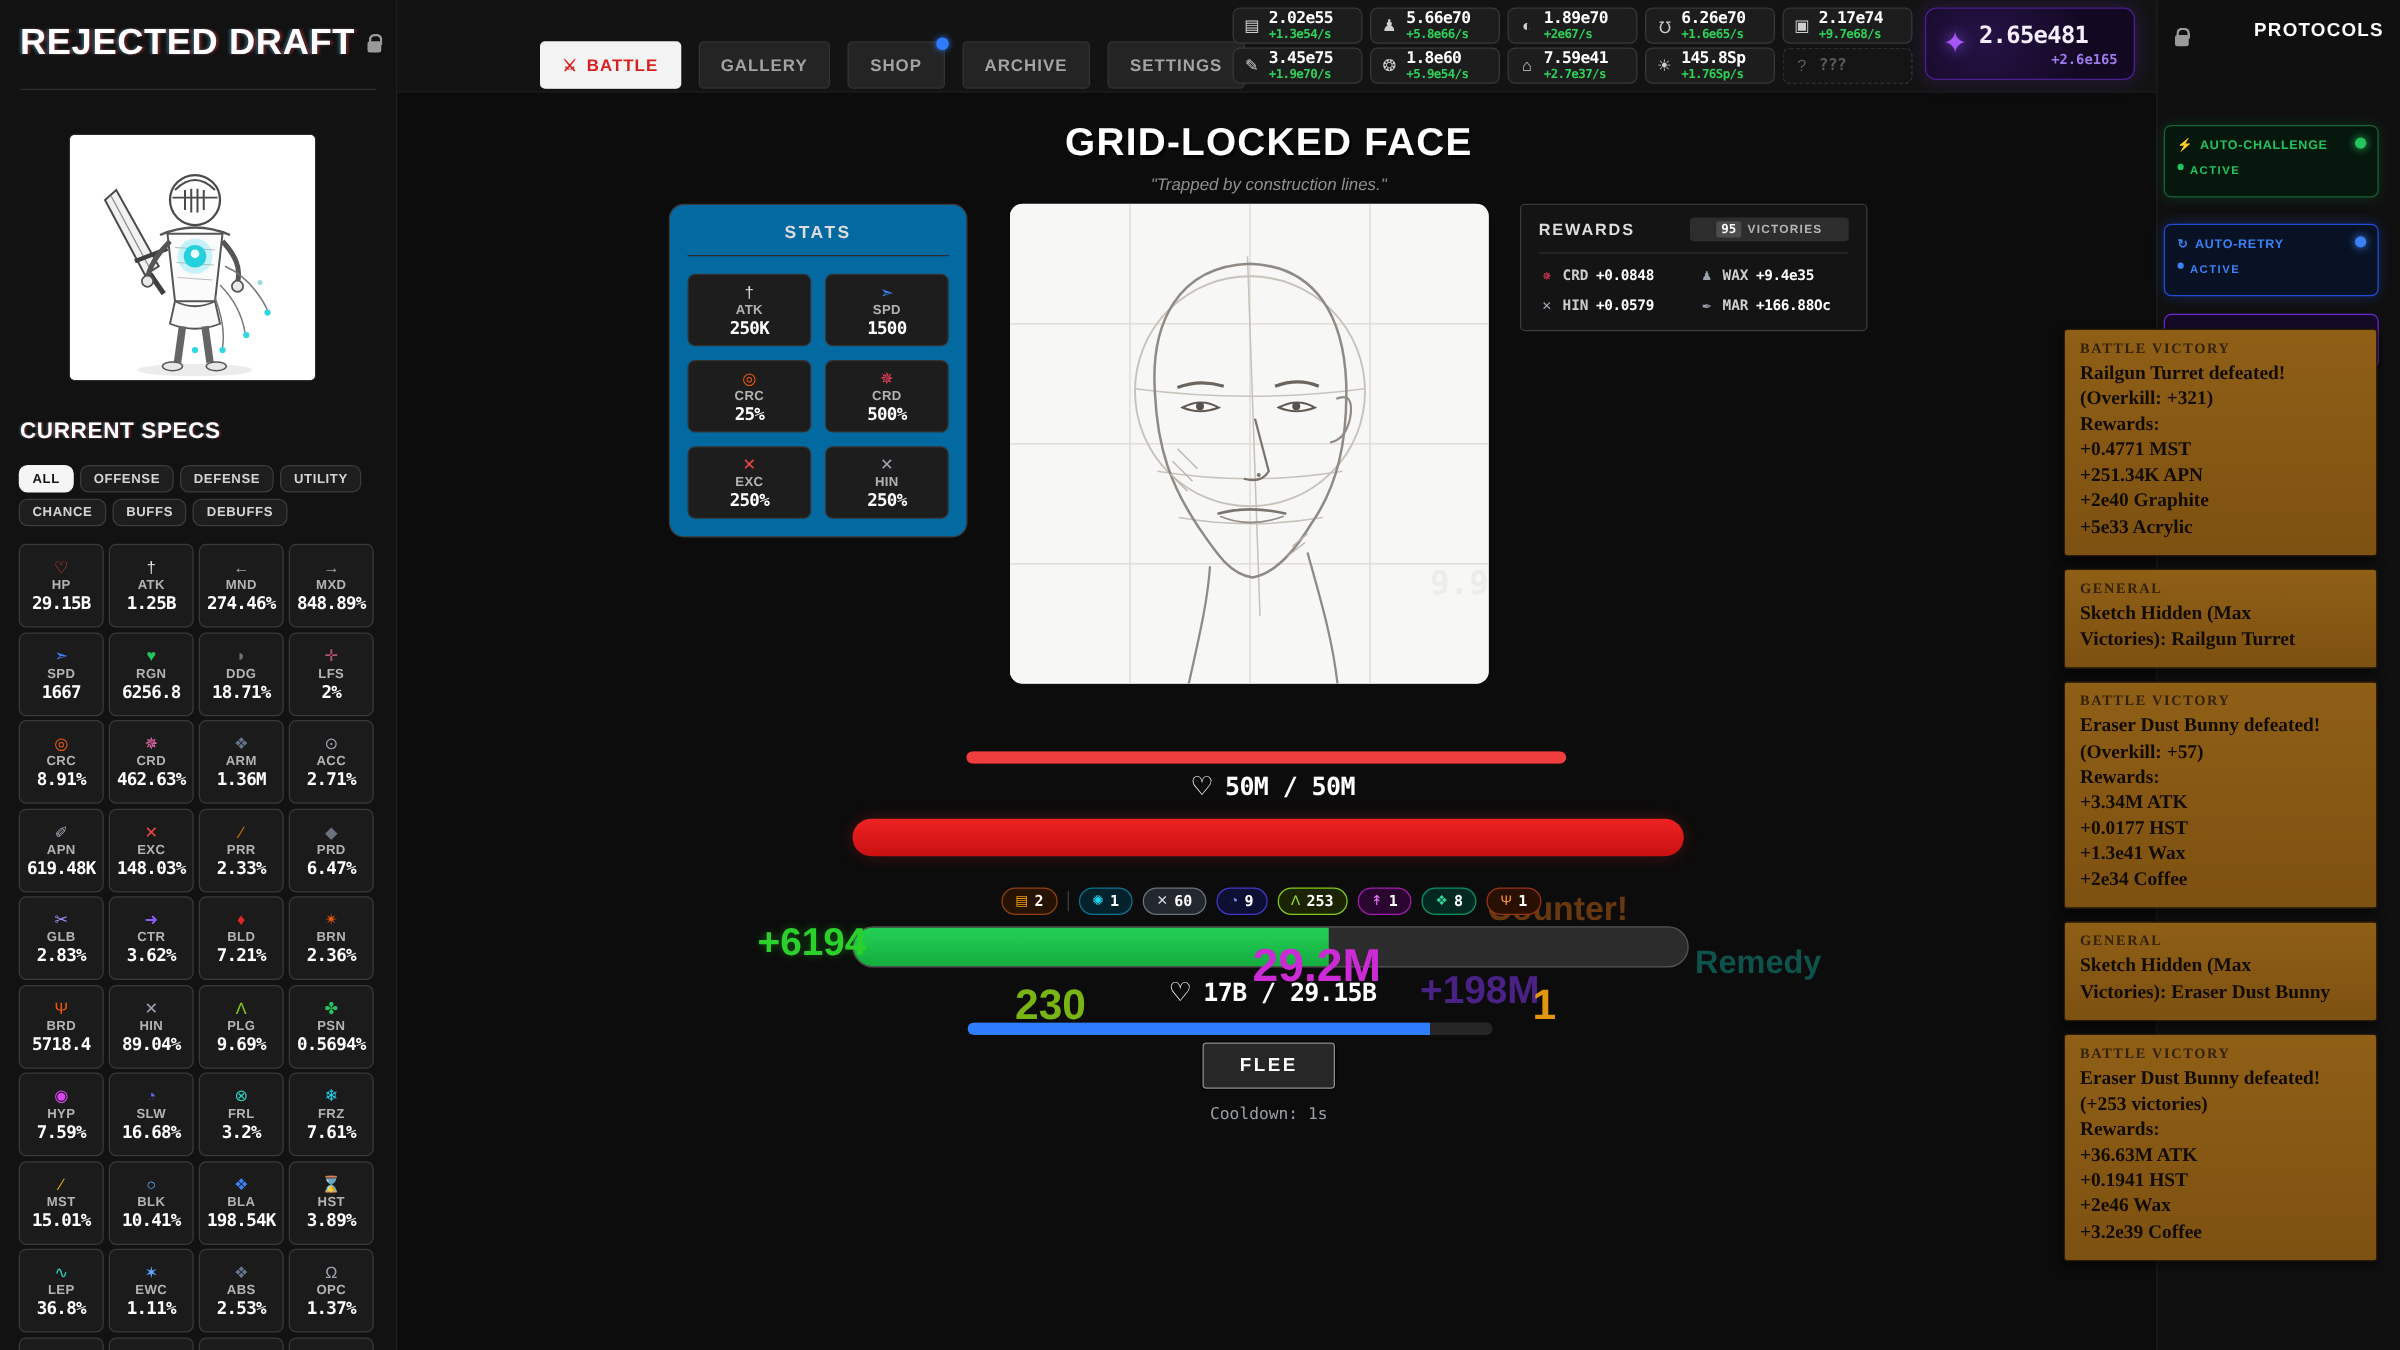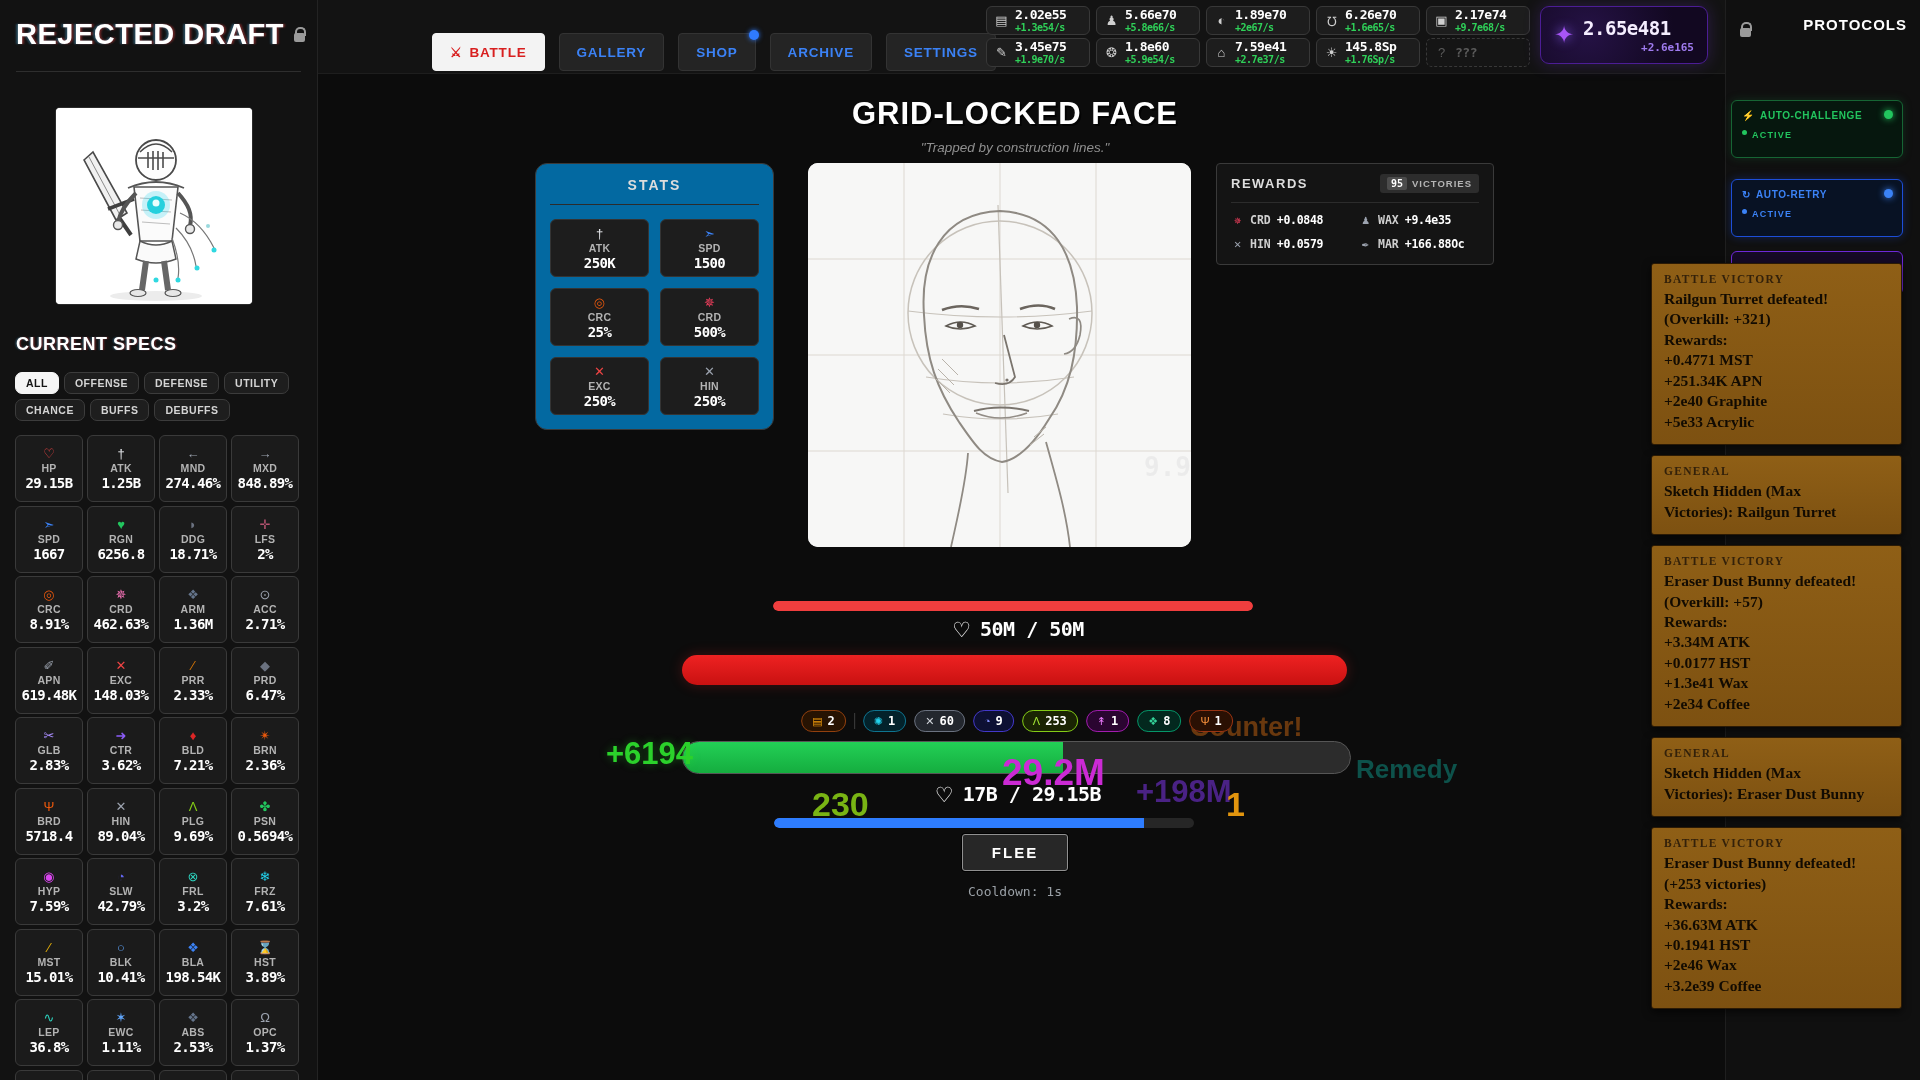--- a/index.html
+++ b/index.html
@@ -33,7 +33,7 @@
   .header-strip{position:absolute;left:0;top:0;width:100%;height:74px;background:#131313;border-bottom:1px solid #1e1e1e}
   .tabs{position:absolute;left:114px;top:33px;display:flex;gap:14px}
   .tab{position:relative;height:38px;padding:0 17px;background:#242424;border:1px solid #333;border-radius:4px;
-    display:flex;align-items:center;gap:7px;color:#3b82f6;font-weight:700;font-size:13.5px;letter-spacing:.8px;cursor:pointer;white-space:nowrap}
+    display:flex;align-items:center;gap:7px;color:#a3a3a3;font-weight:700;font-size:13.5px;letter-spacing:.8px;cursor:pointer;white-space:nowrap}
   .tab.active{background:#f3f3f3;color:#d81f1f;border-color:#f3f3f3}
   .tab-icon{font-size:13px}
   .tab-dot{position:absolute;right:-4px;top:-4px;width:10px;height:10px;border-radius:50%;background:#2f7bff;box-shadow:0 0 5px #2f7bff}

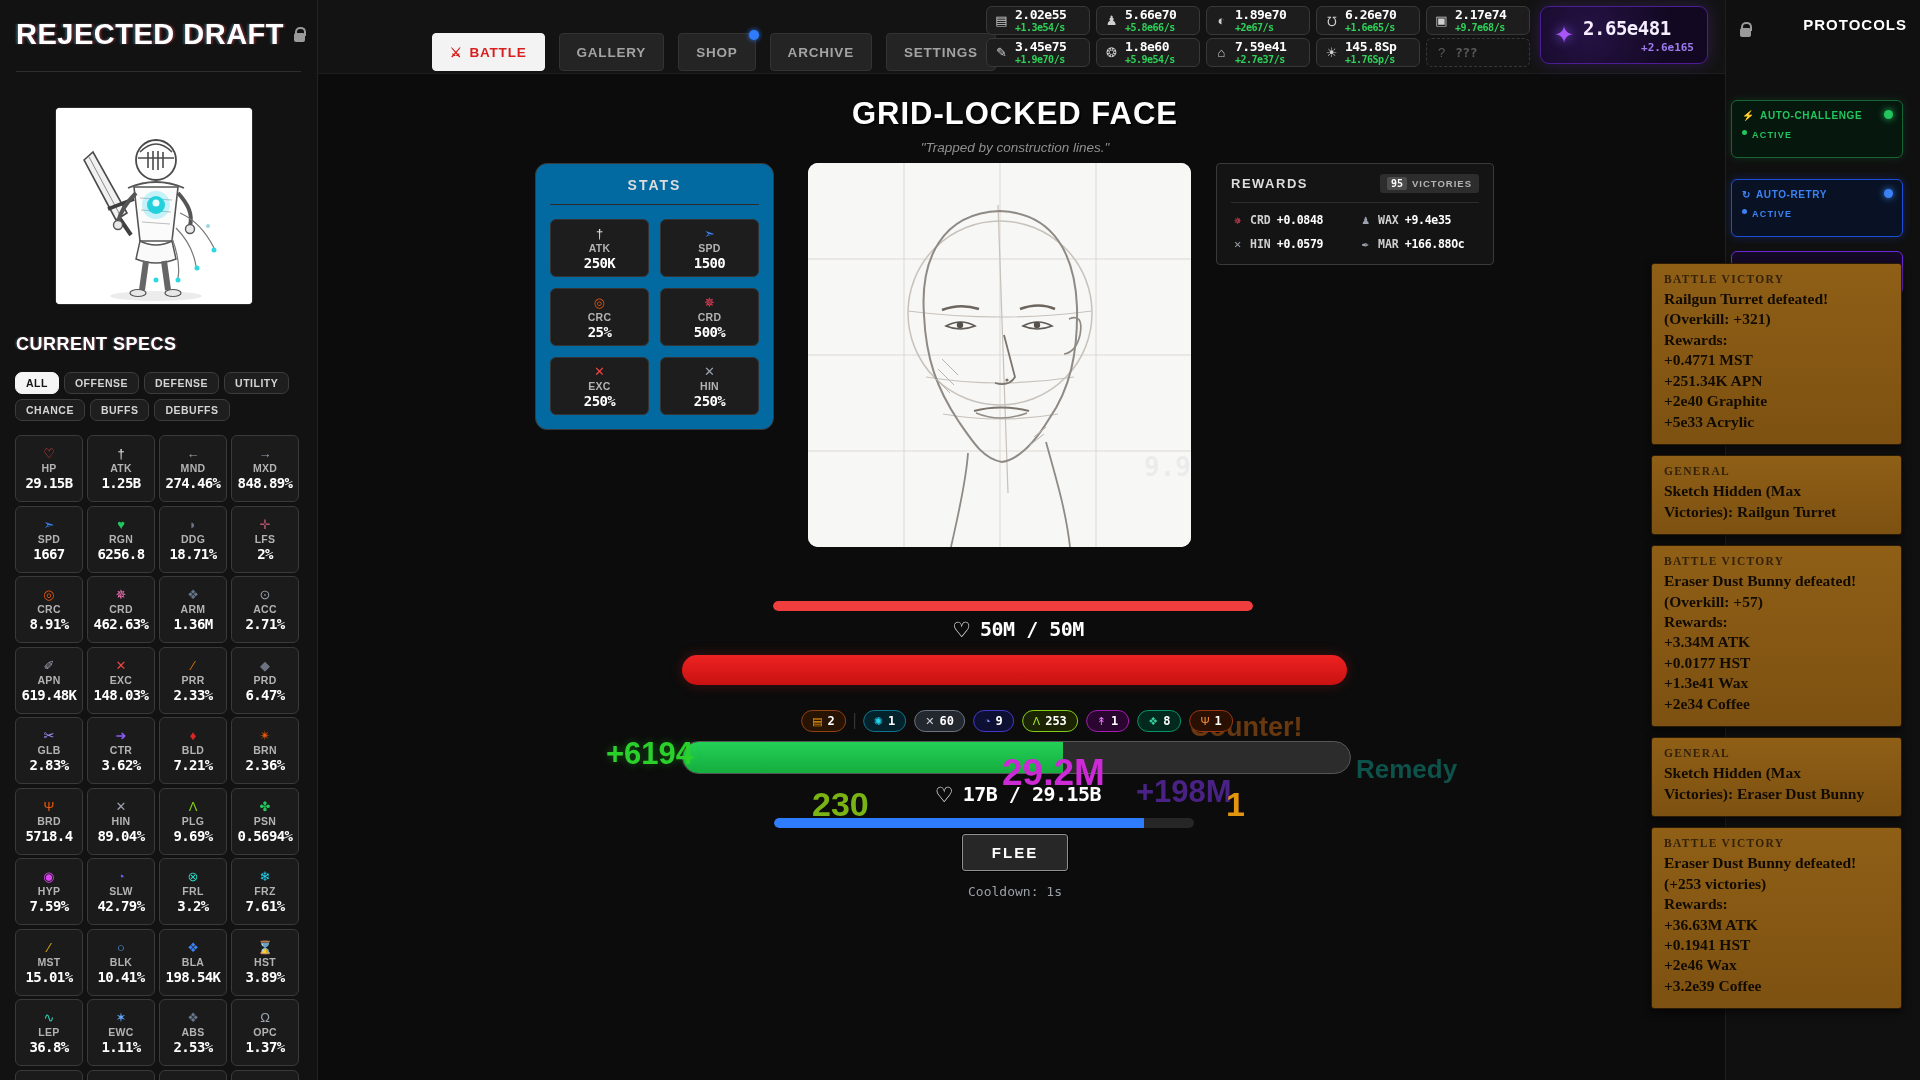--- a/index.html
+++ b/index.html
@@ -70,7 +70,7 @@
   .rewards-panel{position:absolute;left:898px;top:163px;width:278px;background:#141414;border:1px solid #3a3a3a;border-radius:4px;padding:10px 14px 13px}
   .rew-head{display:flex;justify-content:space-between;align-items:center}
   .rew-title{font-size:13px;font-weight:800;letter-spacing:1.5px;color:#ddd}
-  .vic-badge{display:flex;align-items:center;gap:5px;background:#2d2d2d;border-radius:3px;padding:3px 7px}
+  .vic-badge{display:flex;align-items:center;gap:5px;background:#2d2d2d;border-radius:3px;padding:3px 21px}
   .vic-count{background:#4c4c4c;color:#fff;font-size:10px;font-weight:800;border-radius:2px;padding:1px 4px;font-family:"DejaVu Sans Mono",monospace}
   .vic-label{font-size:9.5px;font-weight:800;letter-spacing:1px;color:#b5b5b5}
   .rew-div{border-top:1px solid #2c2c2c;margin:9px 0 10px}

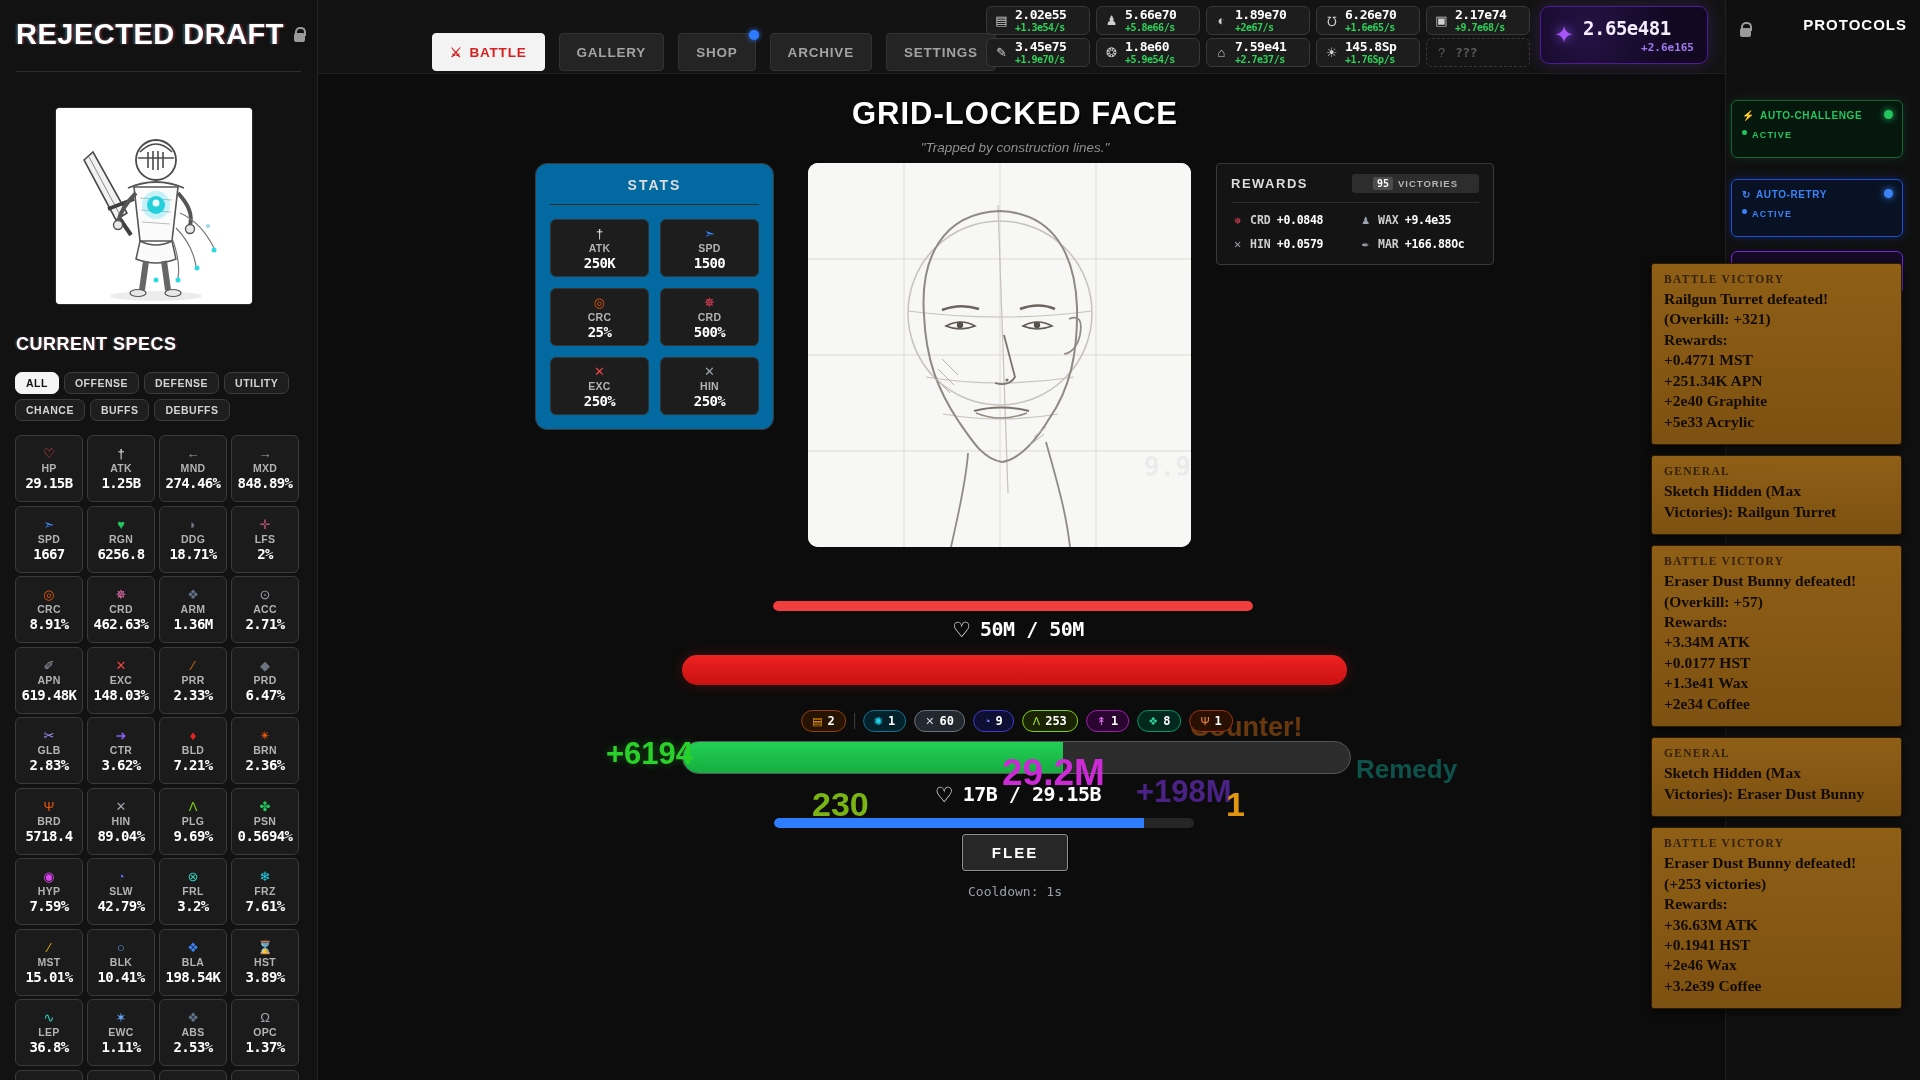--- a/index.html
+++ b/index.html
@@ -319,7 +319,7 @@
       <div class="spec-cell">
         <span class="spec-icon" style="color: rgb(99, 102, 241);">◔</span>
         <span class="spec-label">SLW</span>
-        <span class="spec-value">42.79%</span>
+        <span class="spec-value">16.68%</span>
       </div>
       <div class="spec-cell">
         <span class="spec-icon" style="color: rgb(45, 212, 191);">⊗</span>

